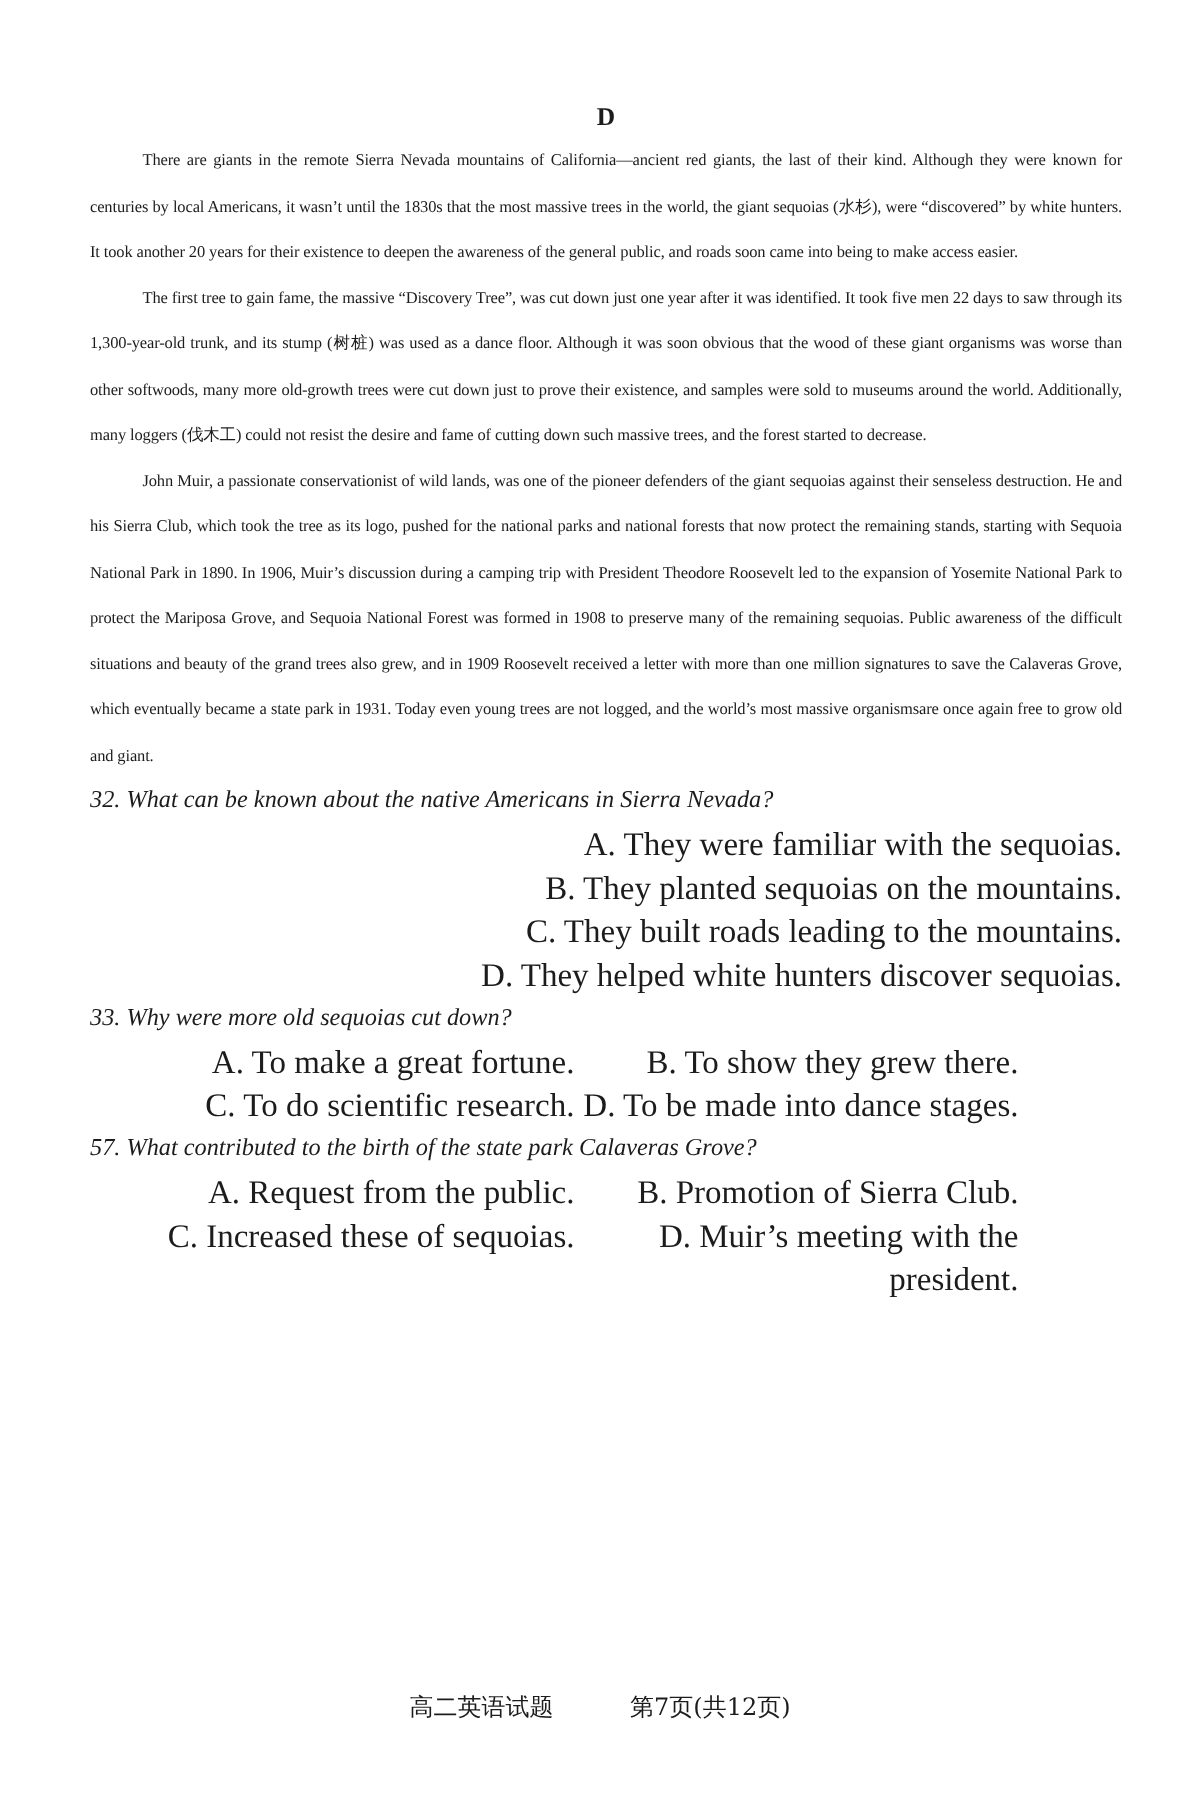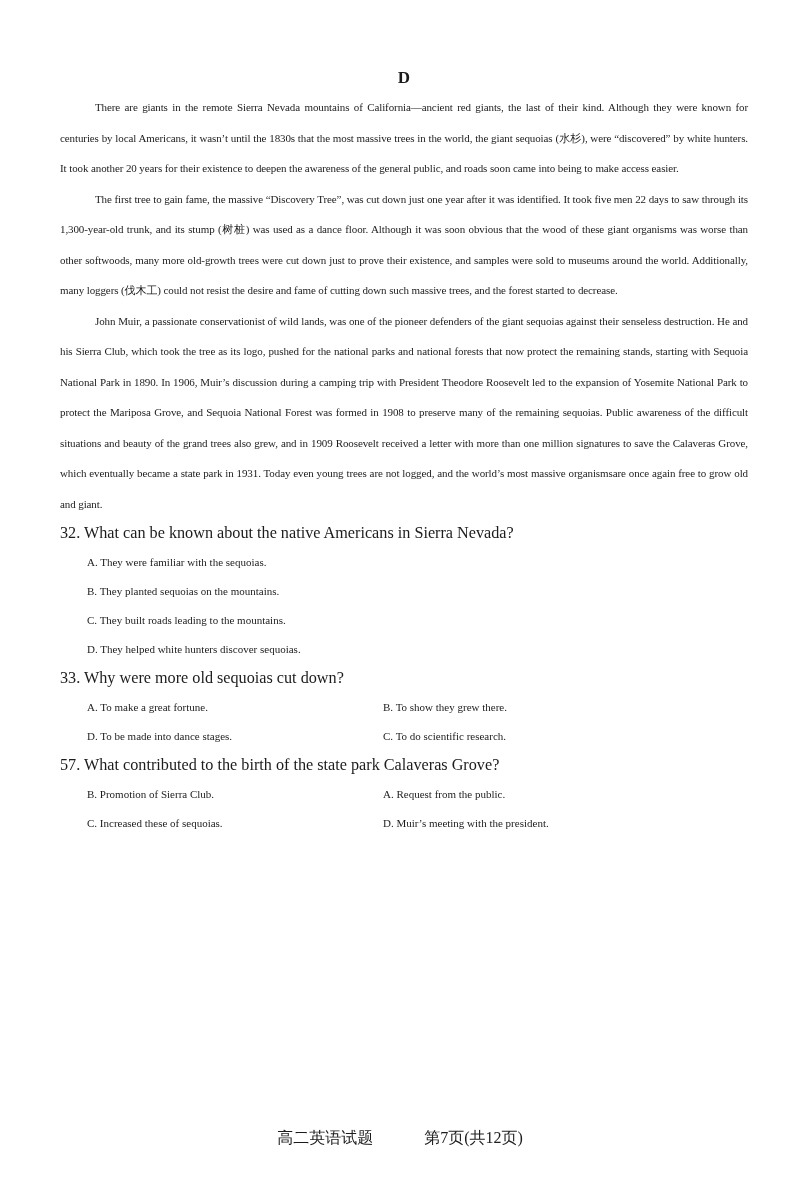--- a/index.html
+++ b/index.html
@@ -47,6 +47,7 @@
       font-size: 16.2px;
       line-height: 29px;
       margin: 0;
+      font-style: italic;
     }
     .q-options {
       display: flex;

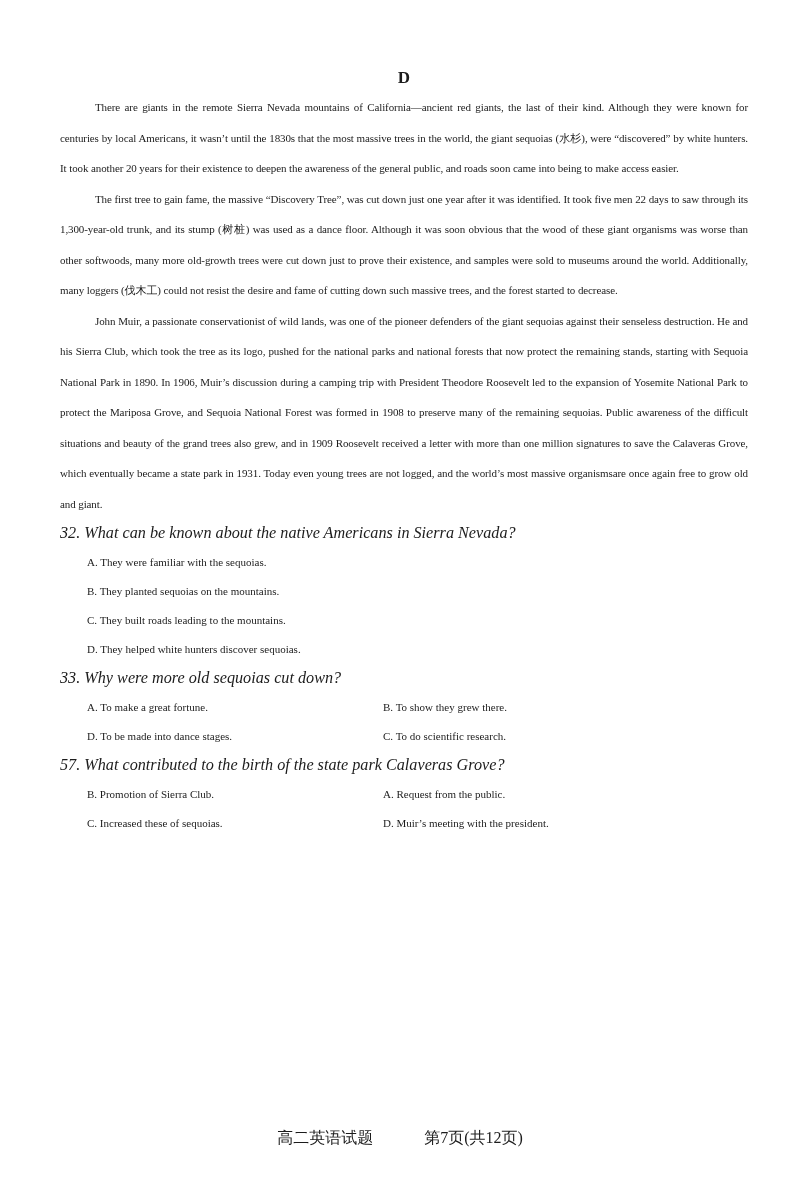--- a/index.html
+++ b/index.html
@@ -61,9 +61,10 @@
       width: 296px;
     }
     .q-option {
-      font-size: 11px;
+      font-size: 22px;
       line-height: 29px;
       margin: 0;
+      text-align: right;
     }
     .footer {
       position: absolute;

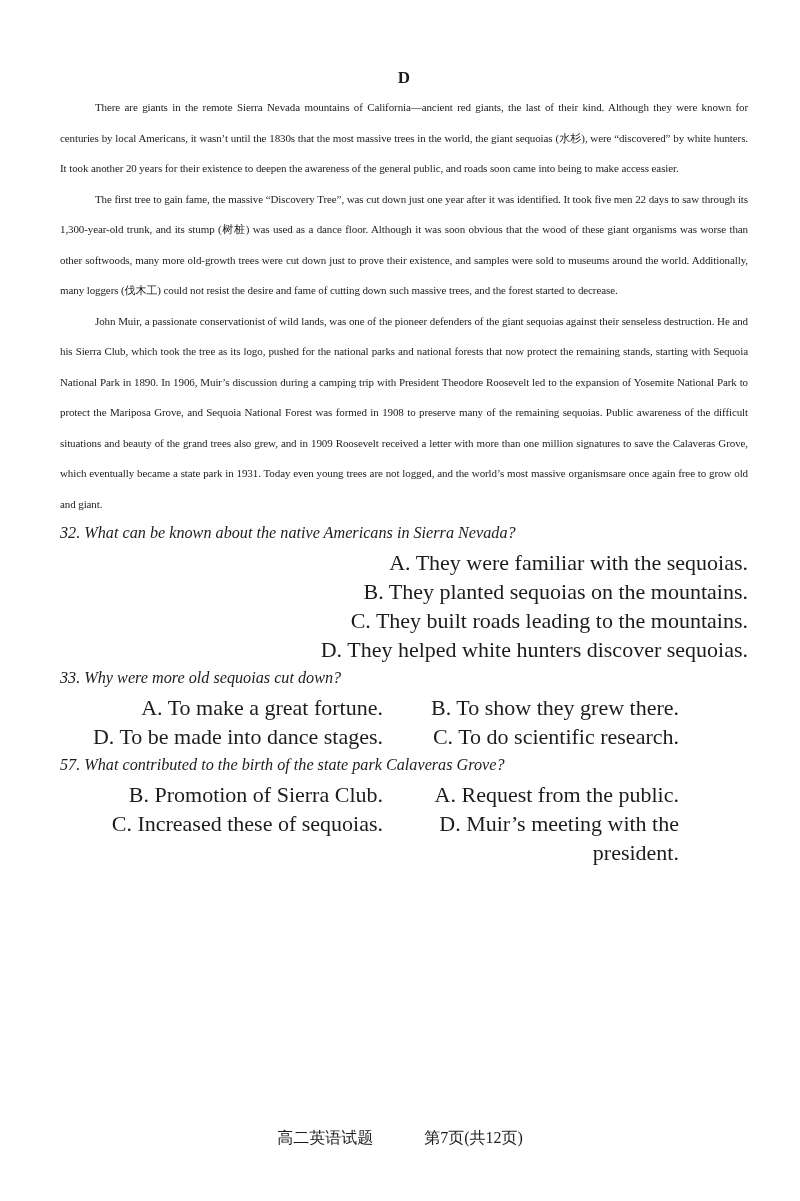--- a/index.html
+++ b/index.html
@@ -110,8 +110,8 @@
       <div class="q-options grid">
         <p class="q-option">A. To make a great fortune.</p>
         <p class="q-option">B. To show they grew there.</p>
+        <p class="q-option">C. To do scientific research.</p>
         <p class="q-option">D. To be made into dance stages.</p>
-        <p class="q-option">C. To do scientific research.</p>
       </div>
     </div>
 

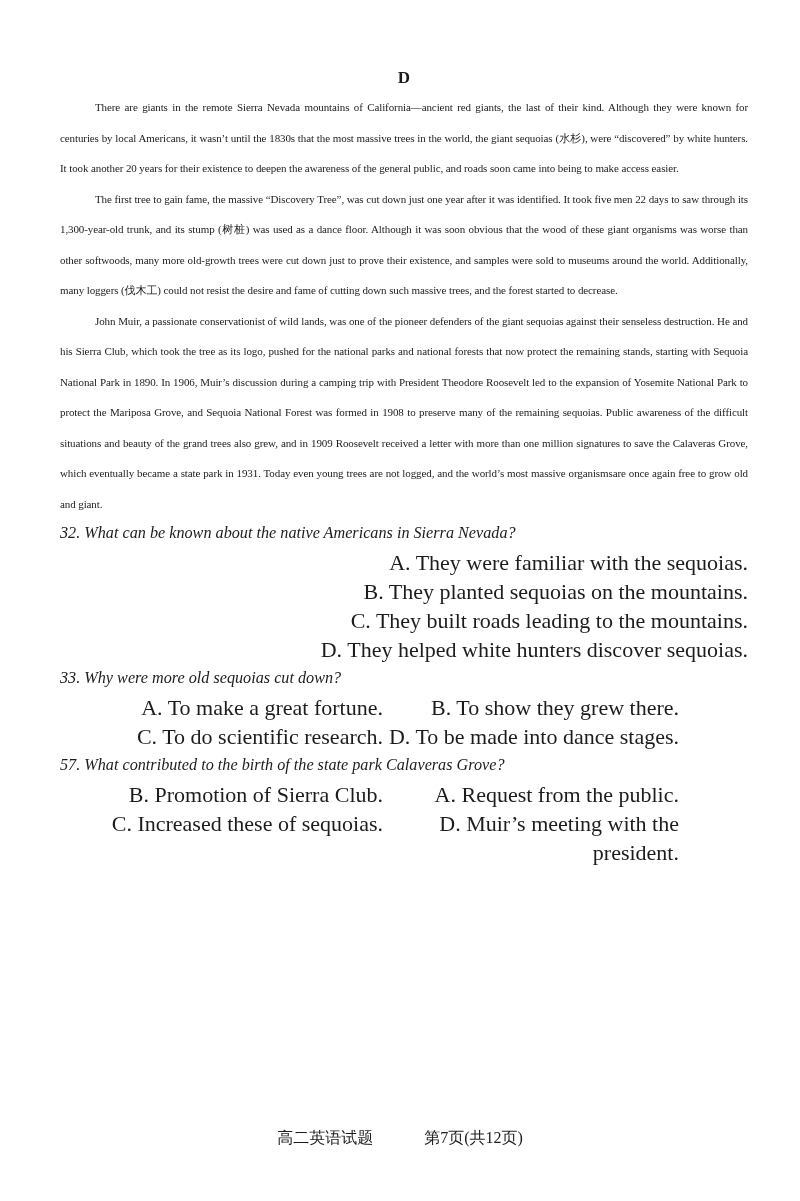--- a/index.html
+++ b/index.html
@@ -118,8 +118,8 @@
     <div class="question">
       <p class="q-stem">57. What contributed to the birth of the state park Calaveras Grove?</p>
       <div class="q-options grid">
+        <p class="q-option">A. Request from the public.</p>
         <p class="q-option">B. Promotion of Sierra Club.</p>
-        <p class="q-option">A. Request from the public.</p>
         <p class="q-option">C. Increased these of sequoias.</p>
         <p class="q-option">D. Muir’s meeting with the president.</p>
       </div>

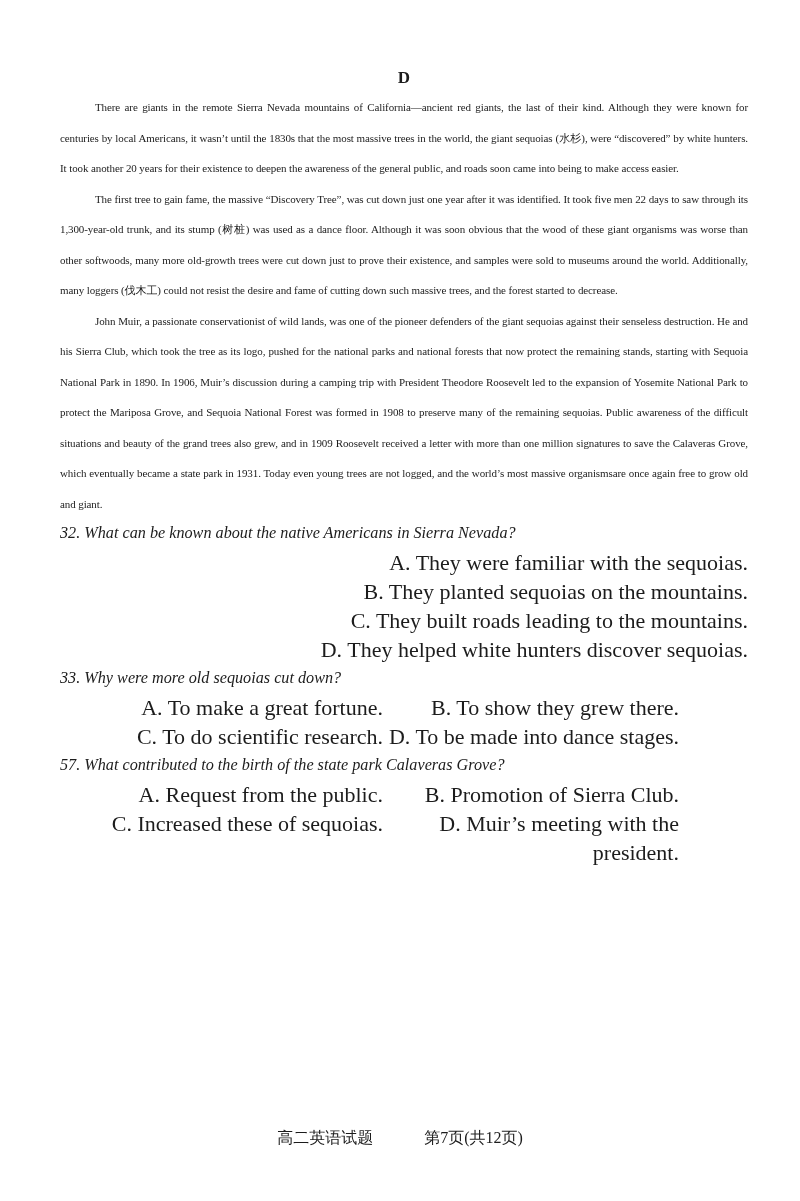--- a/index.html
+++ b/index.html
@@ -79,7 +79,6 @@
     }
     .footer span + span {
       margin-left: 46px;
-      font-family: Liberation Serif, serif;
     }
   </style>
 </head>

